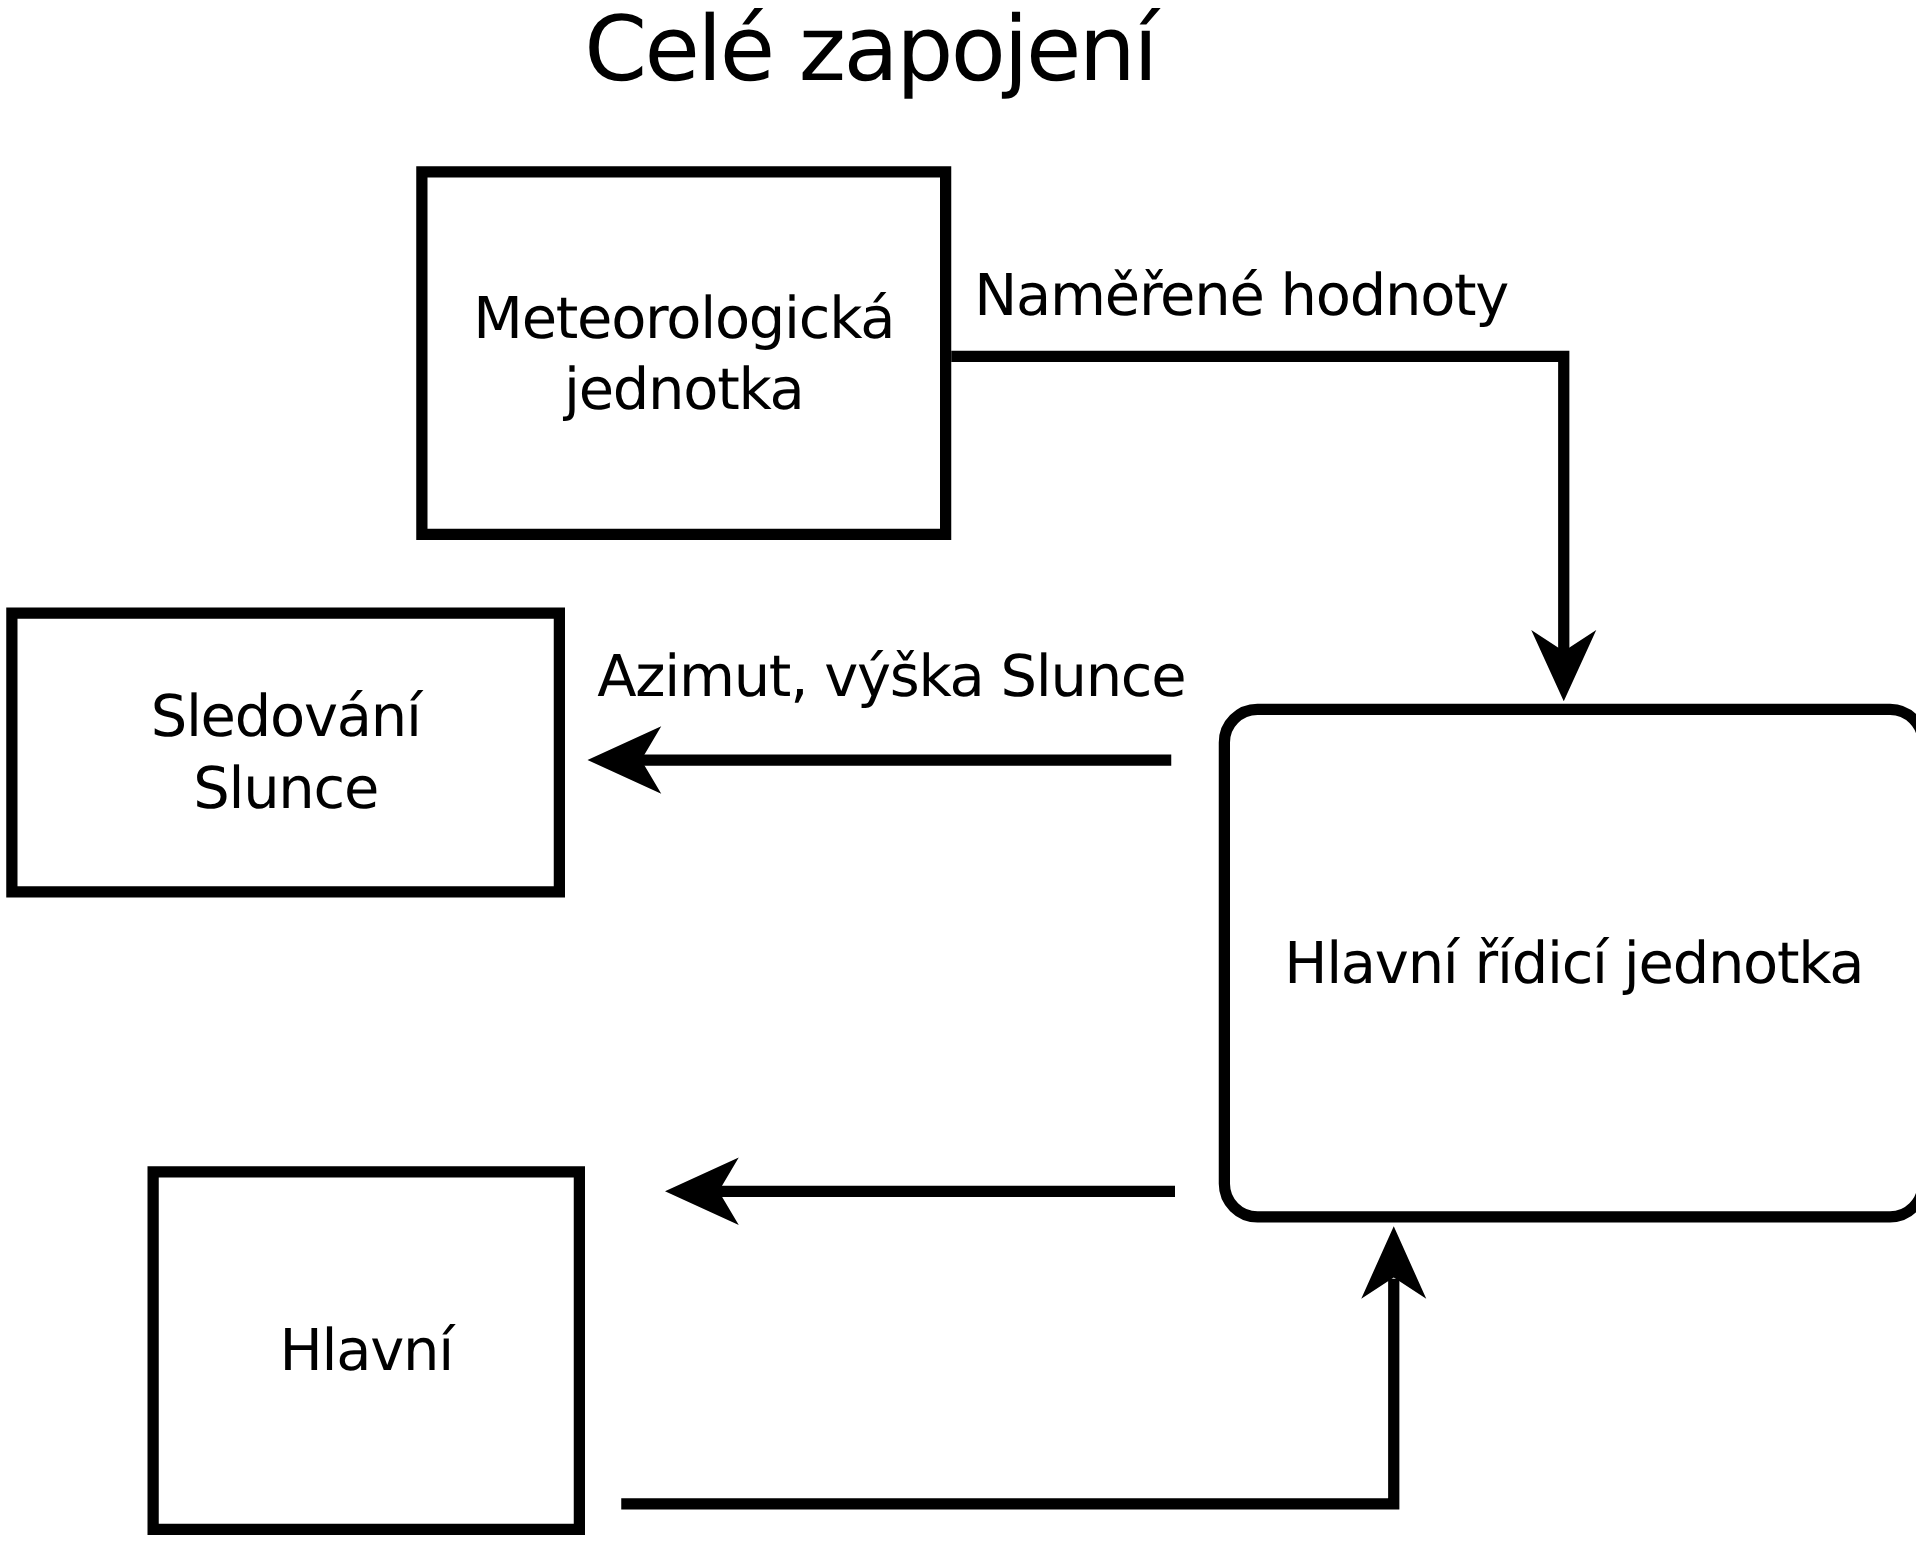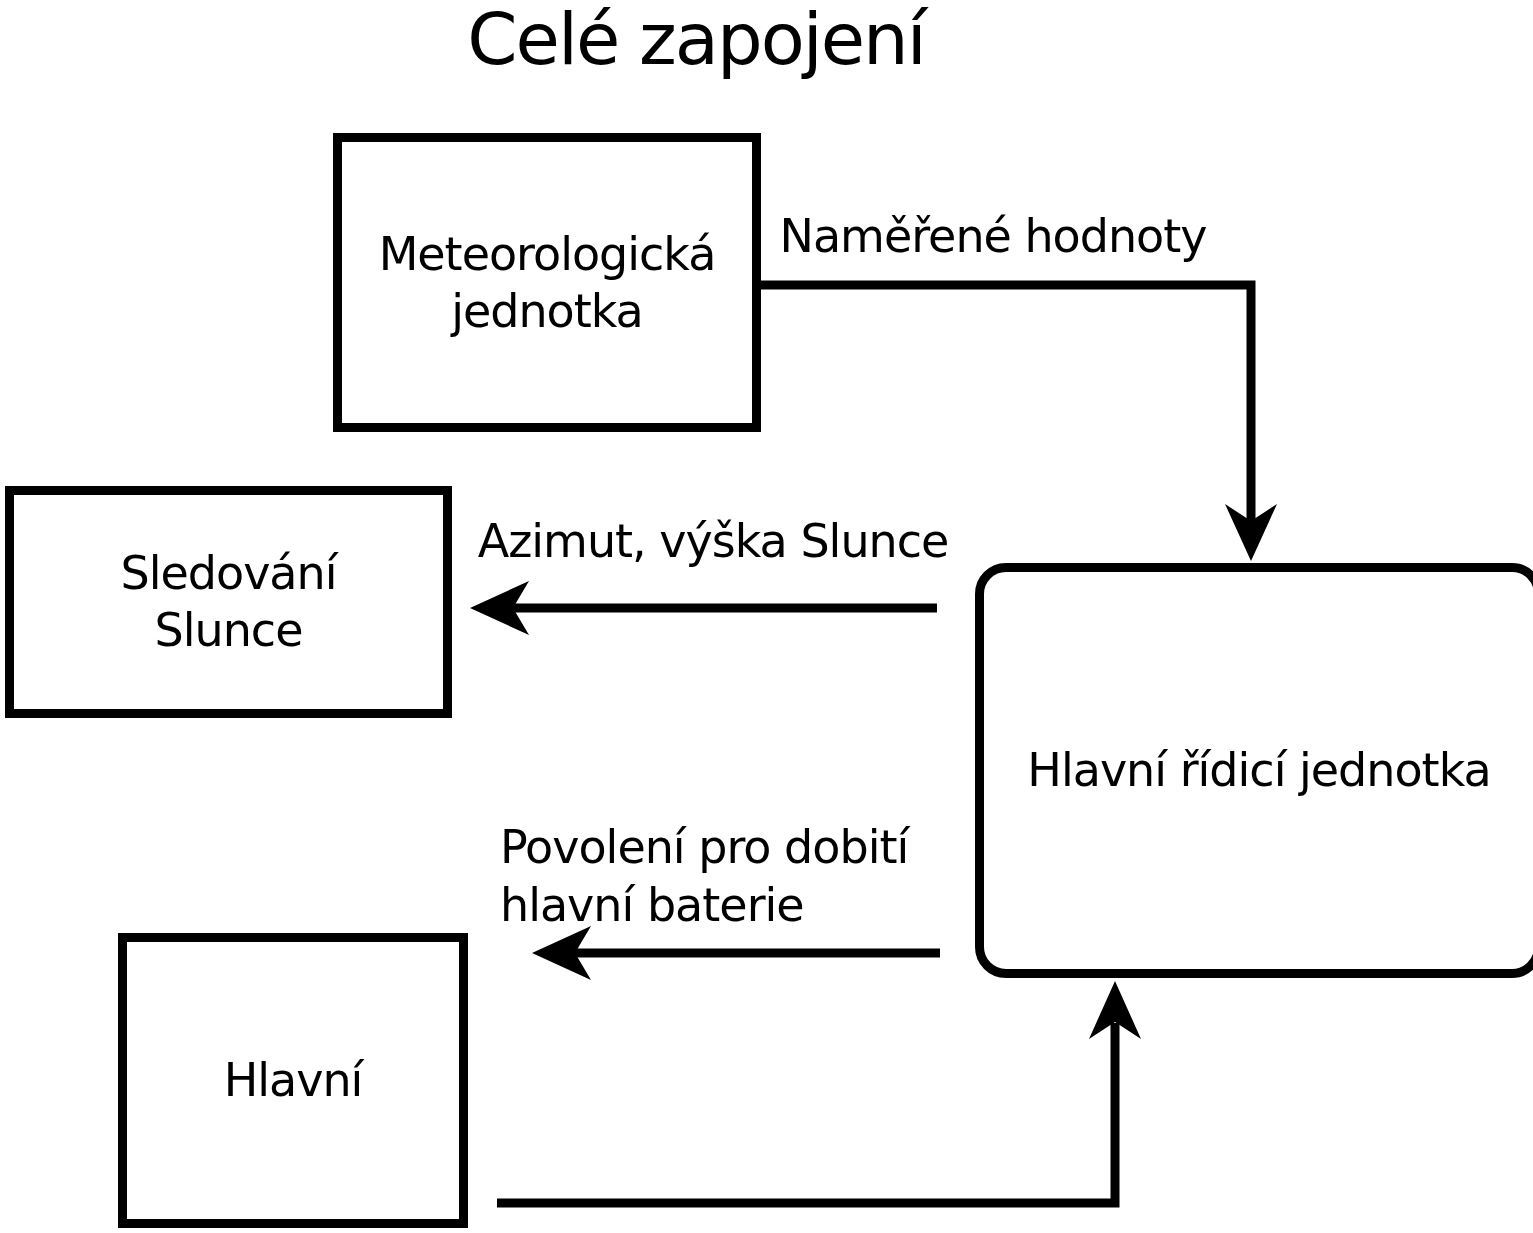--- a/index.html
+++ b/index.html
@@ -134,10 +134,6 @@
 
   <div class="edge-label centered label-sun-position">Azimut, výška Slunce</div>
 
-  <div class="edge-label label-charge-perm">
-    <span class="line">Povolení pro dobití</span>
-    <span class="line">hlavní baterie</span>
-  </div>
 
 
 </div>

